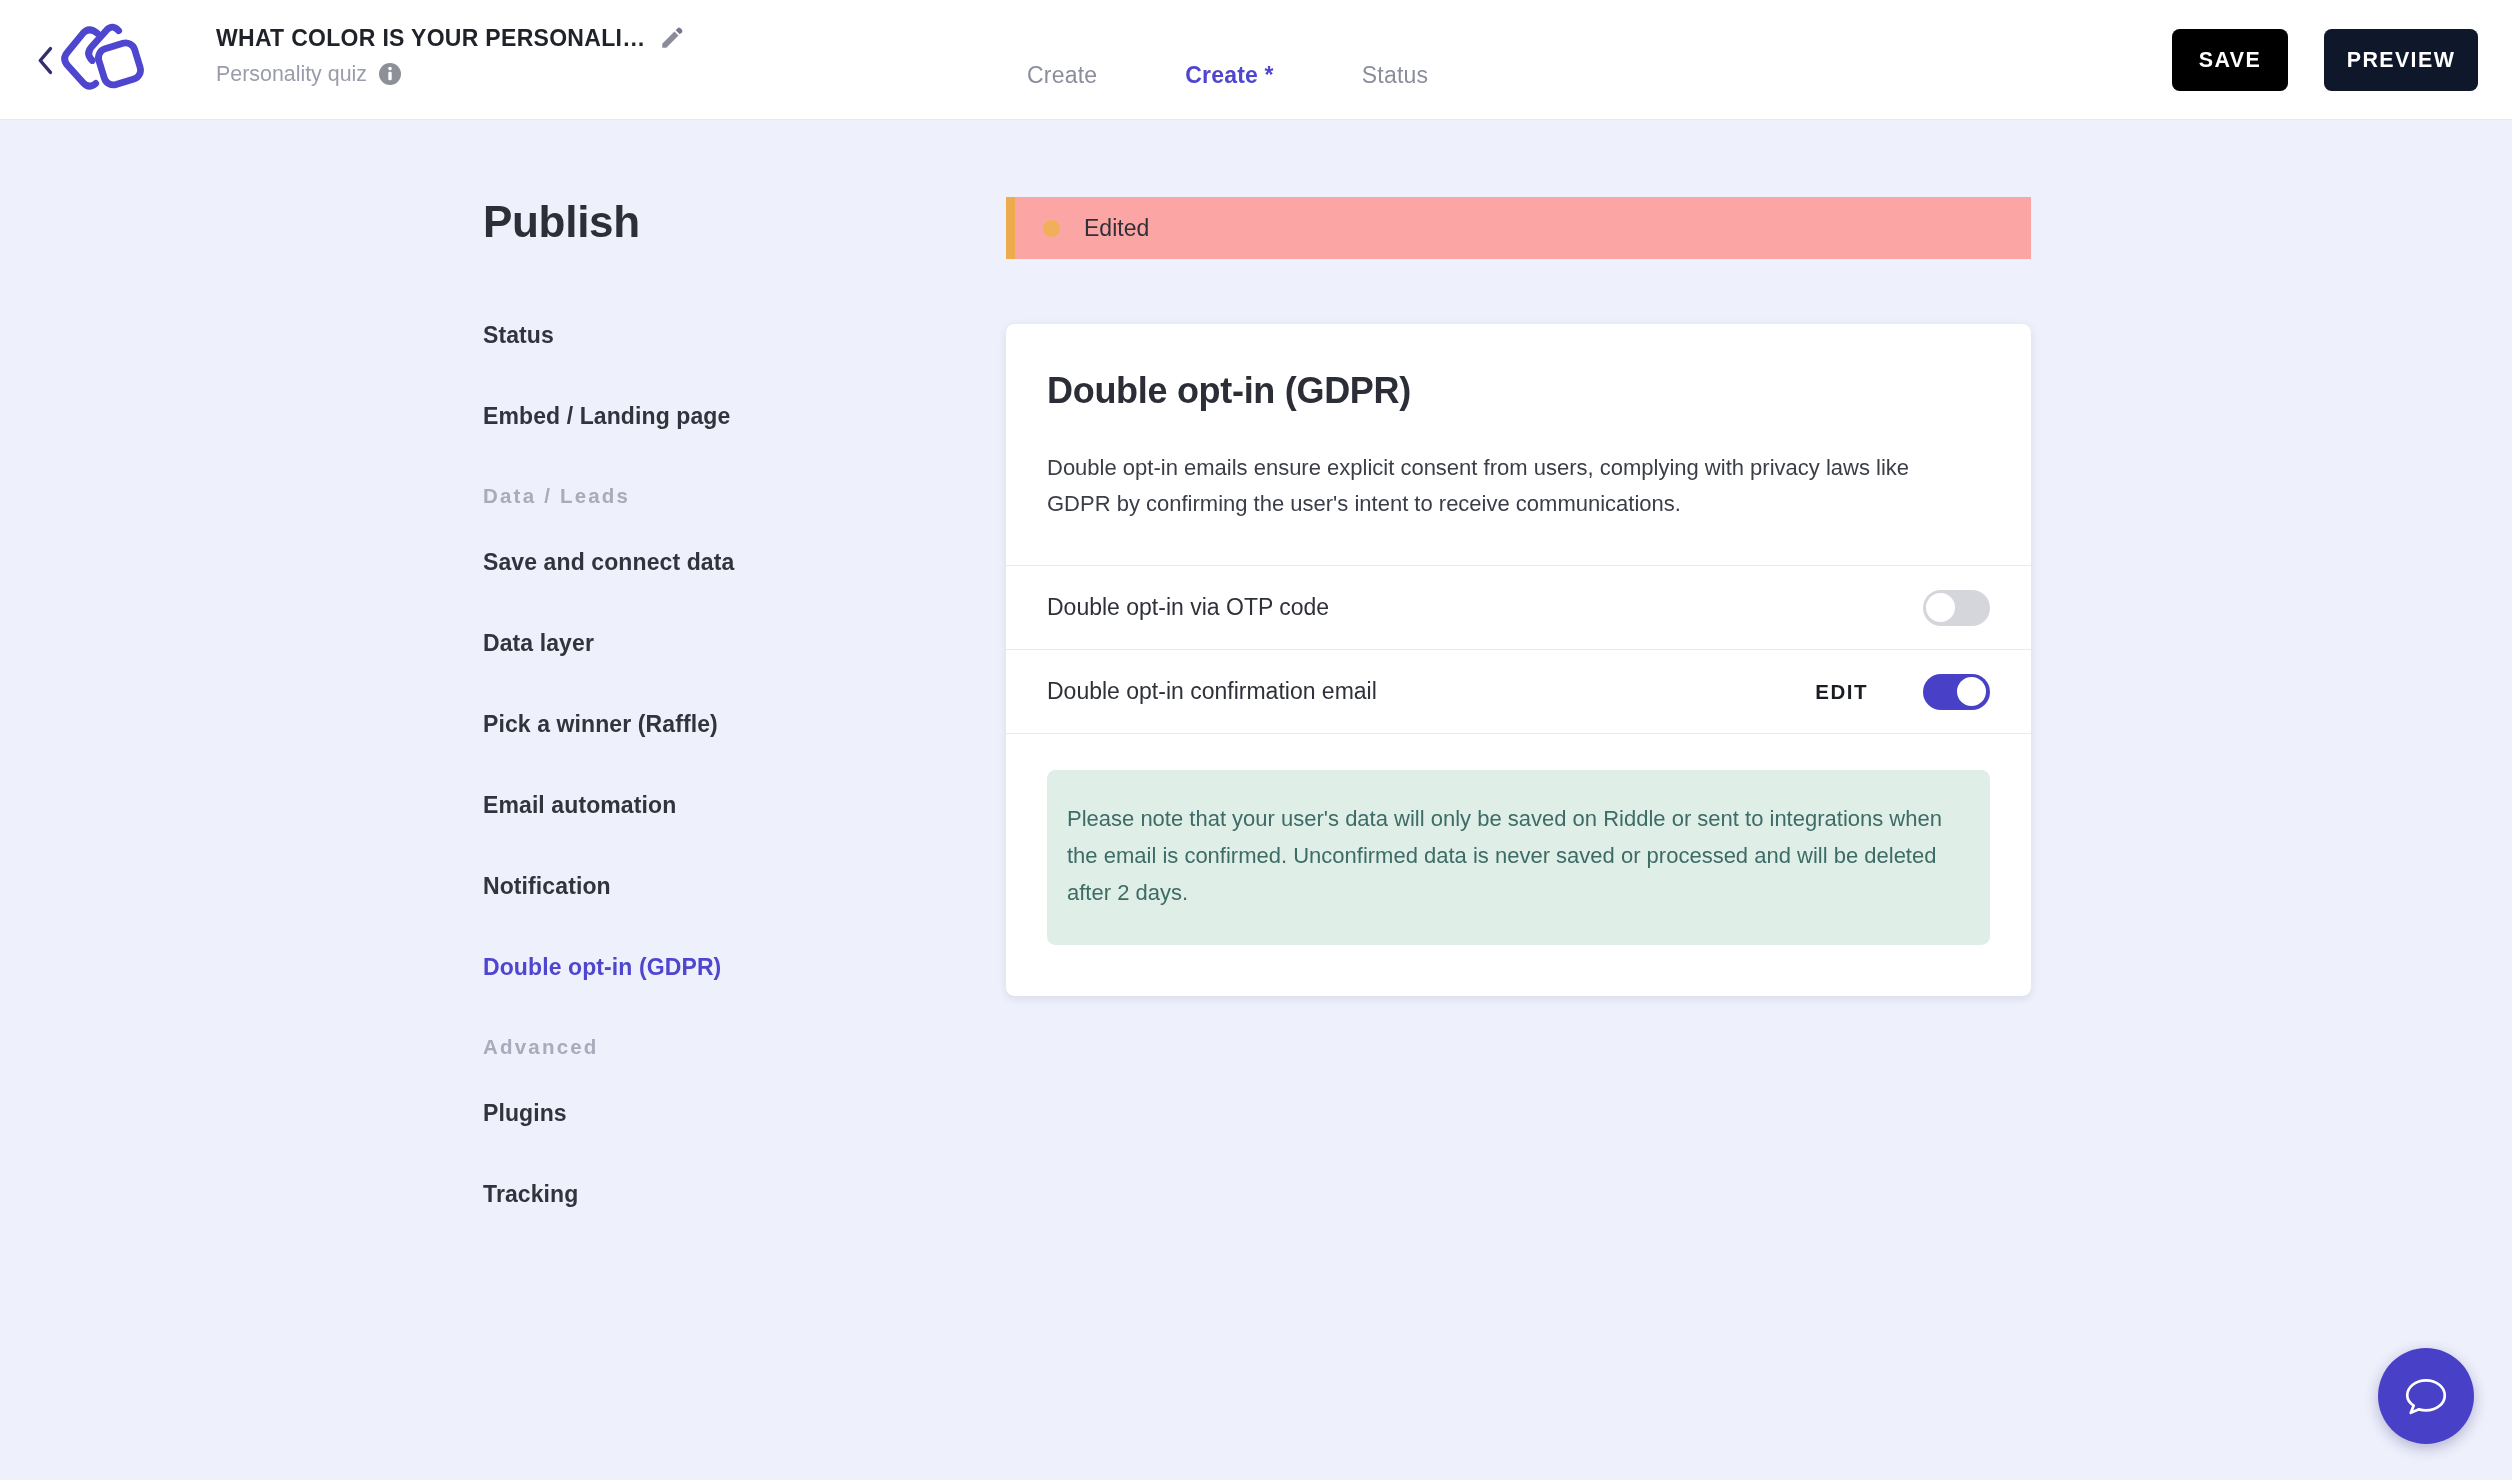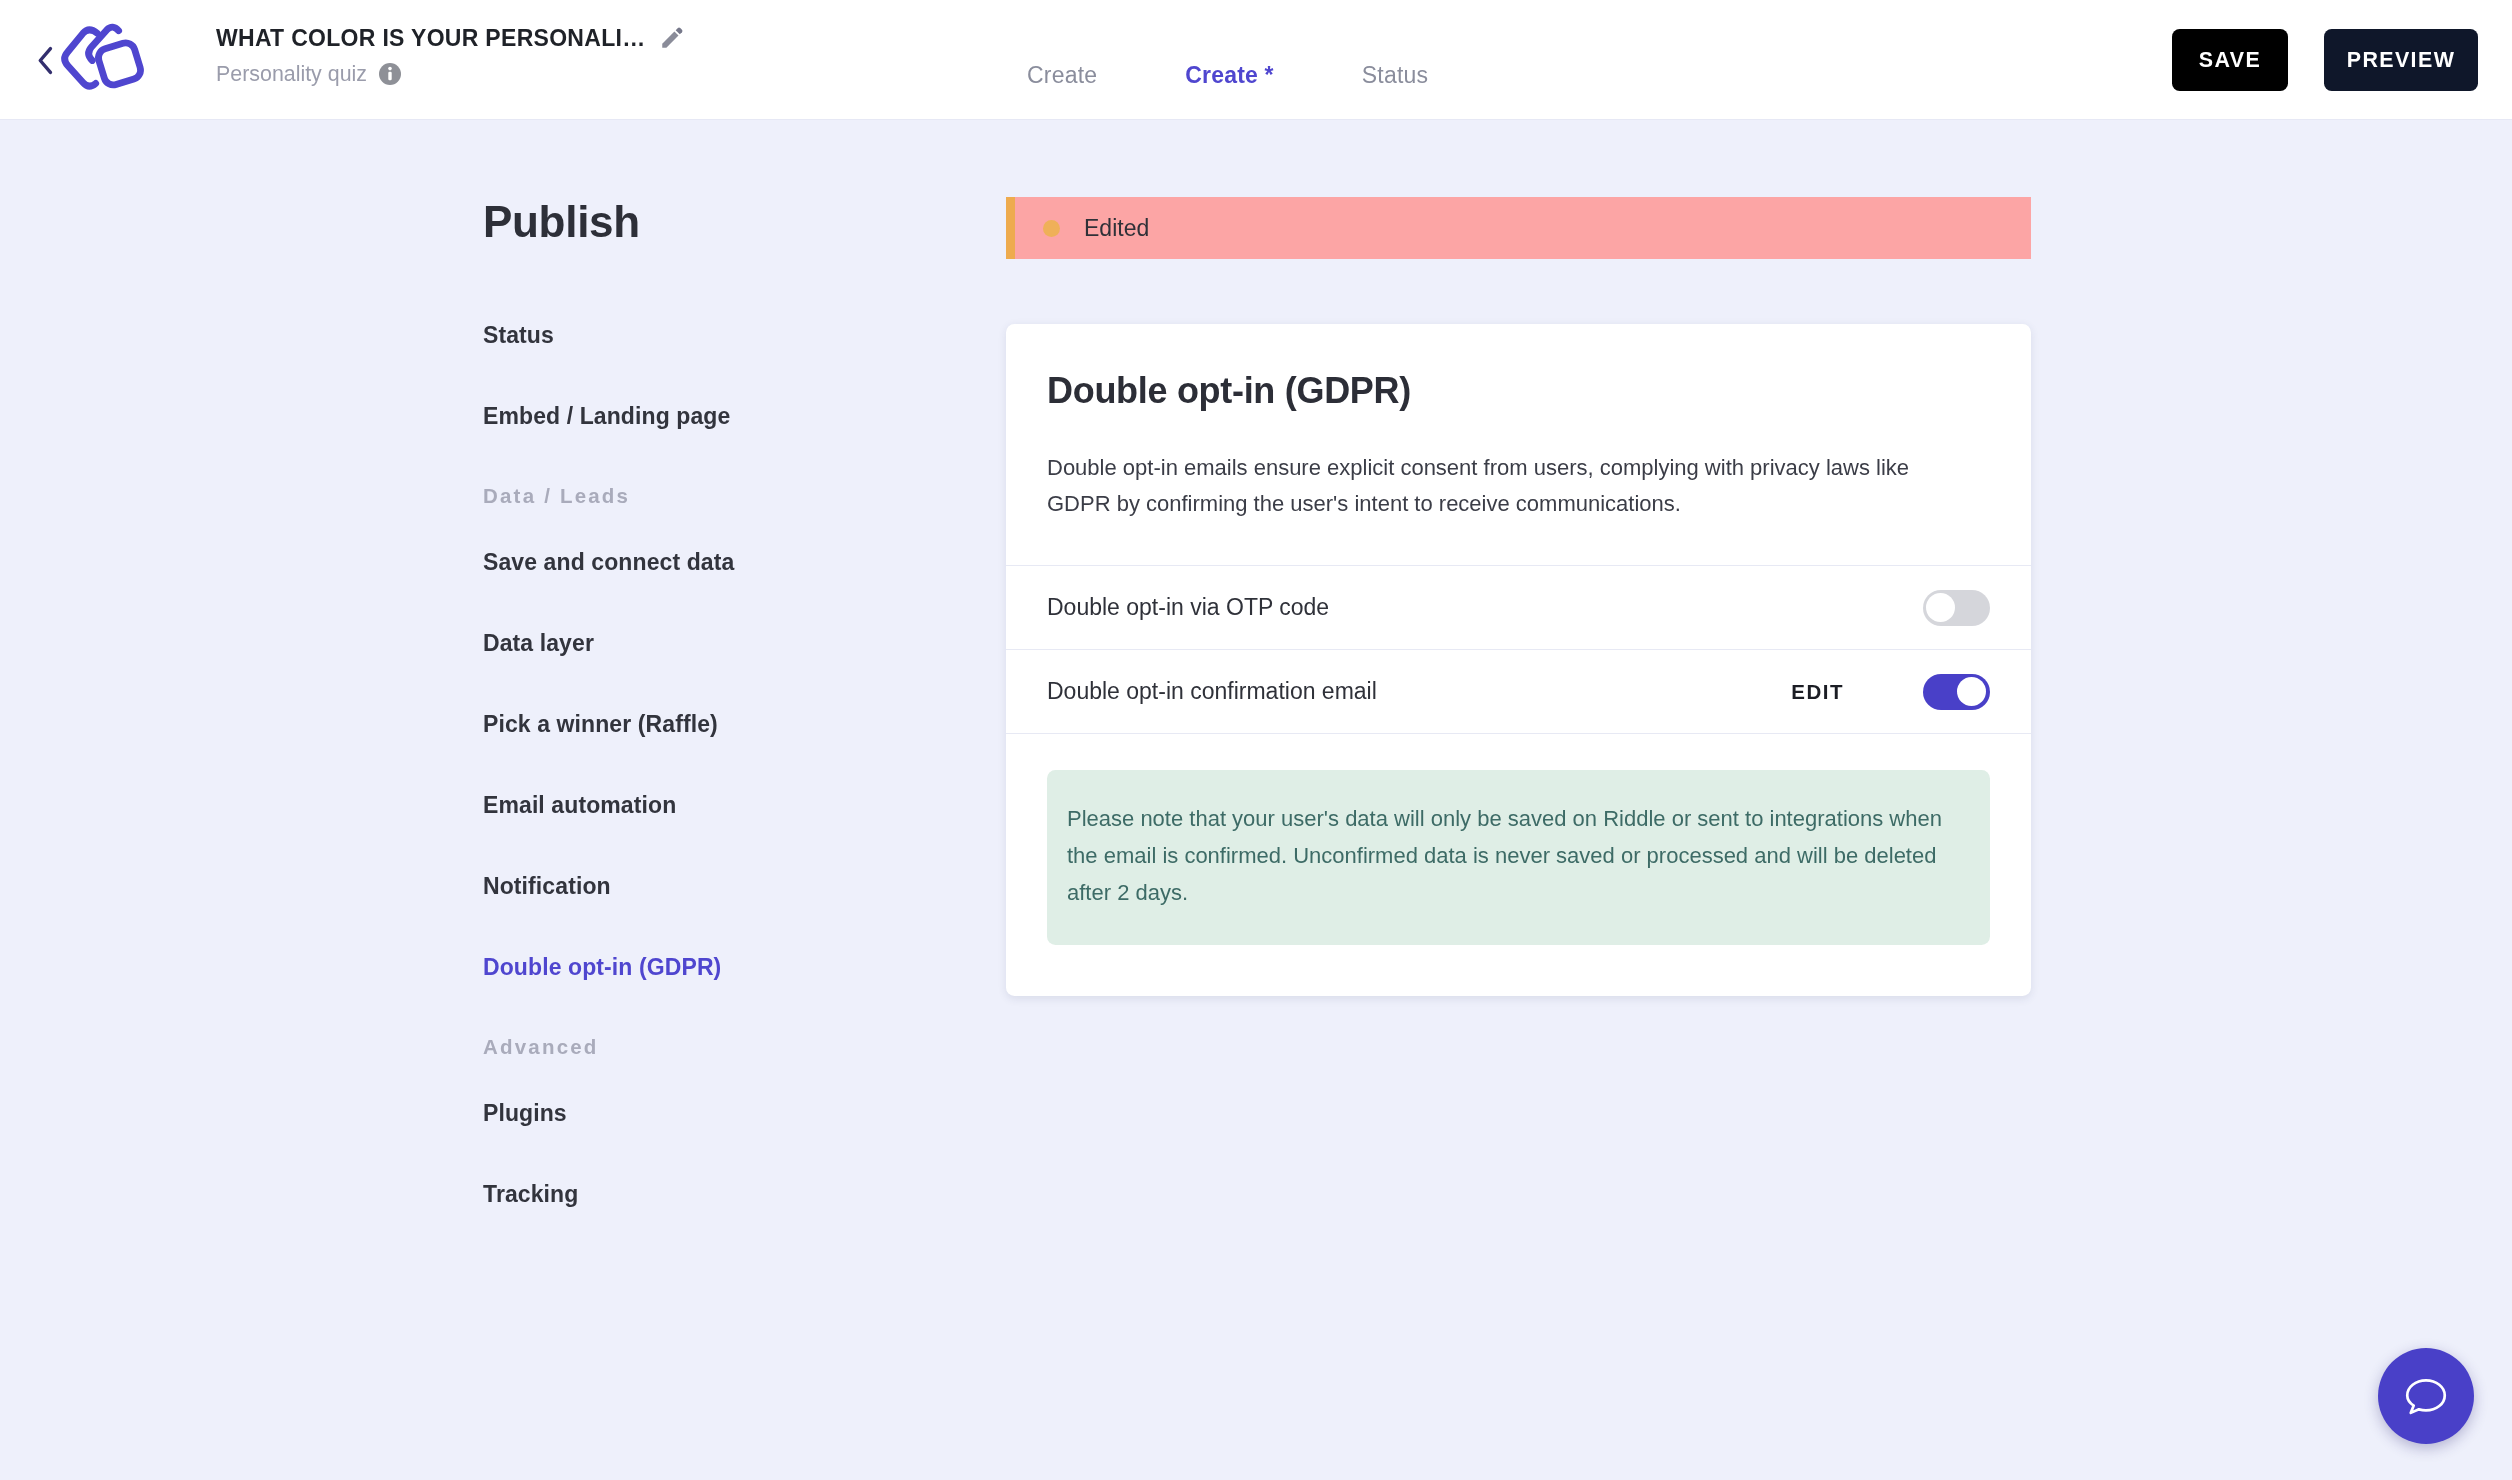--- a/index.html
+++ b/index.html
@@ -252,7 +252,6 @@
     display: flex;
     align-items: center;
     border-bottom: 1.7px solid #e7e9f4;
-    gap: 24px;
   }
 
   .toggle-row:last-of-type { border-bottom: none; }

